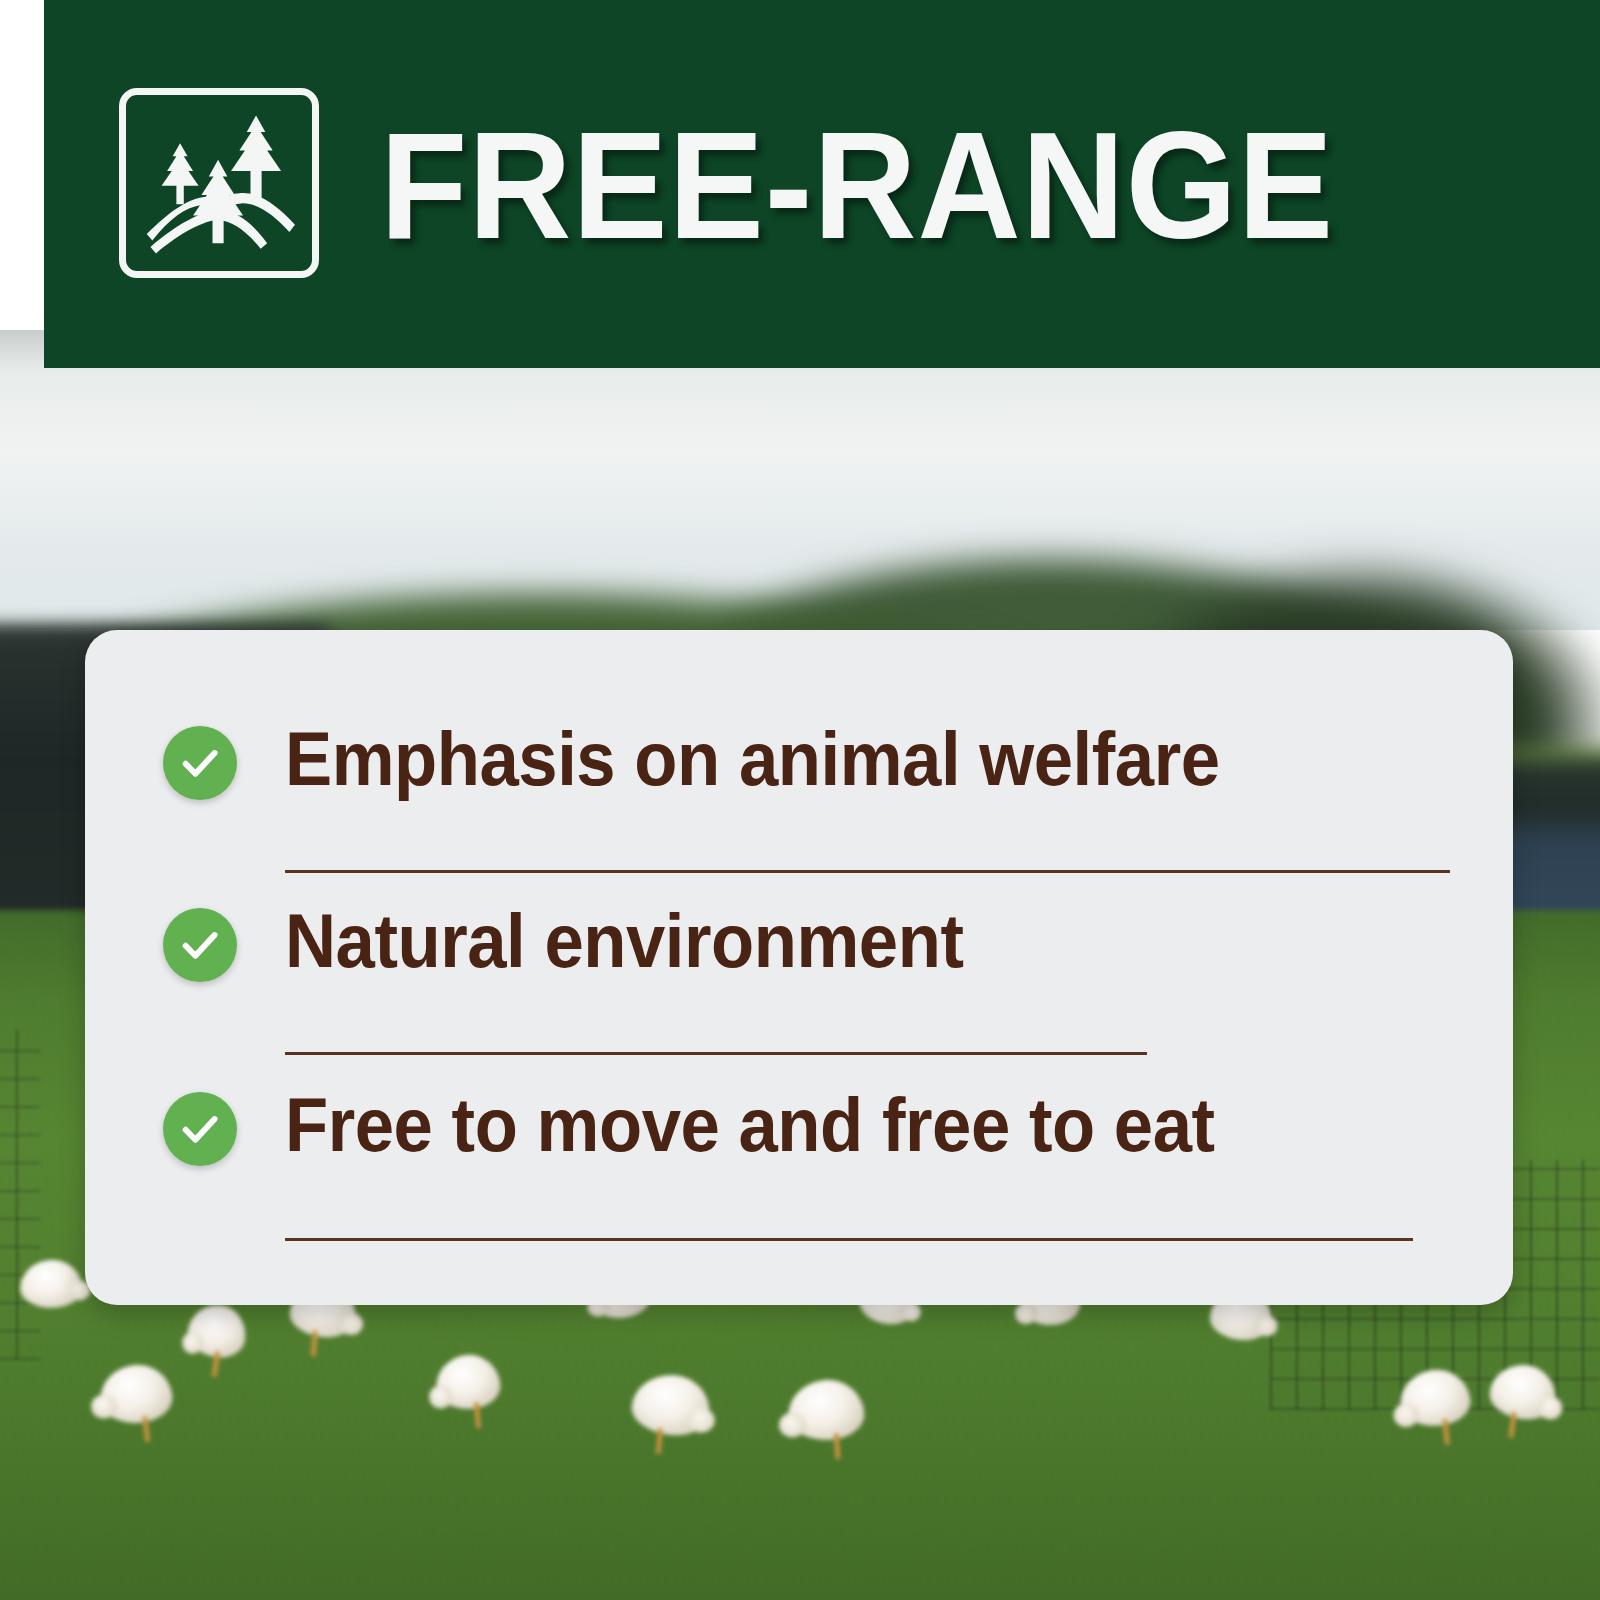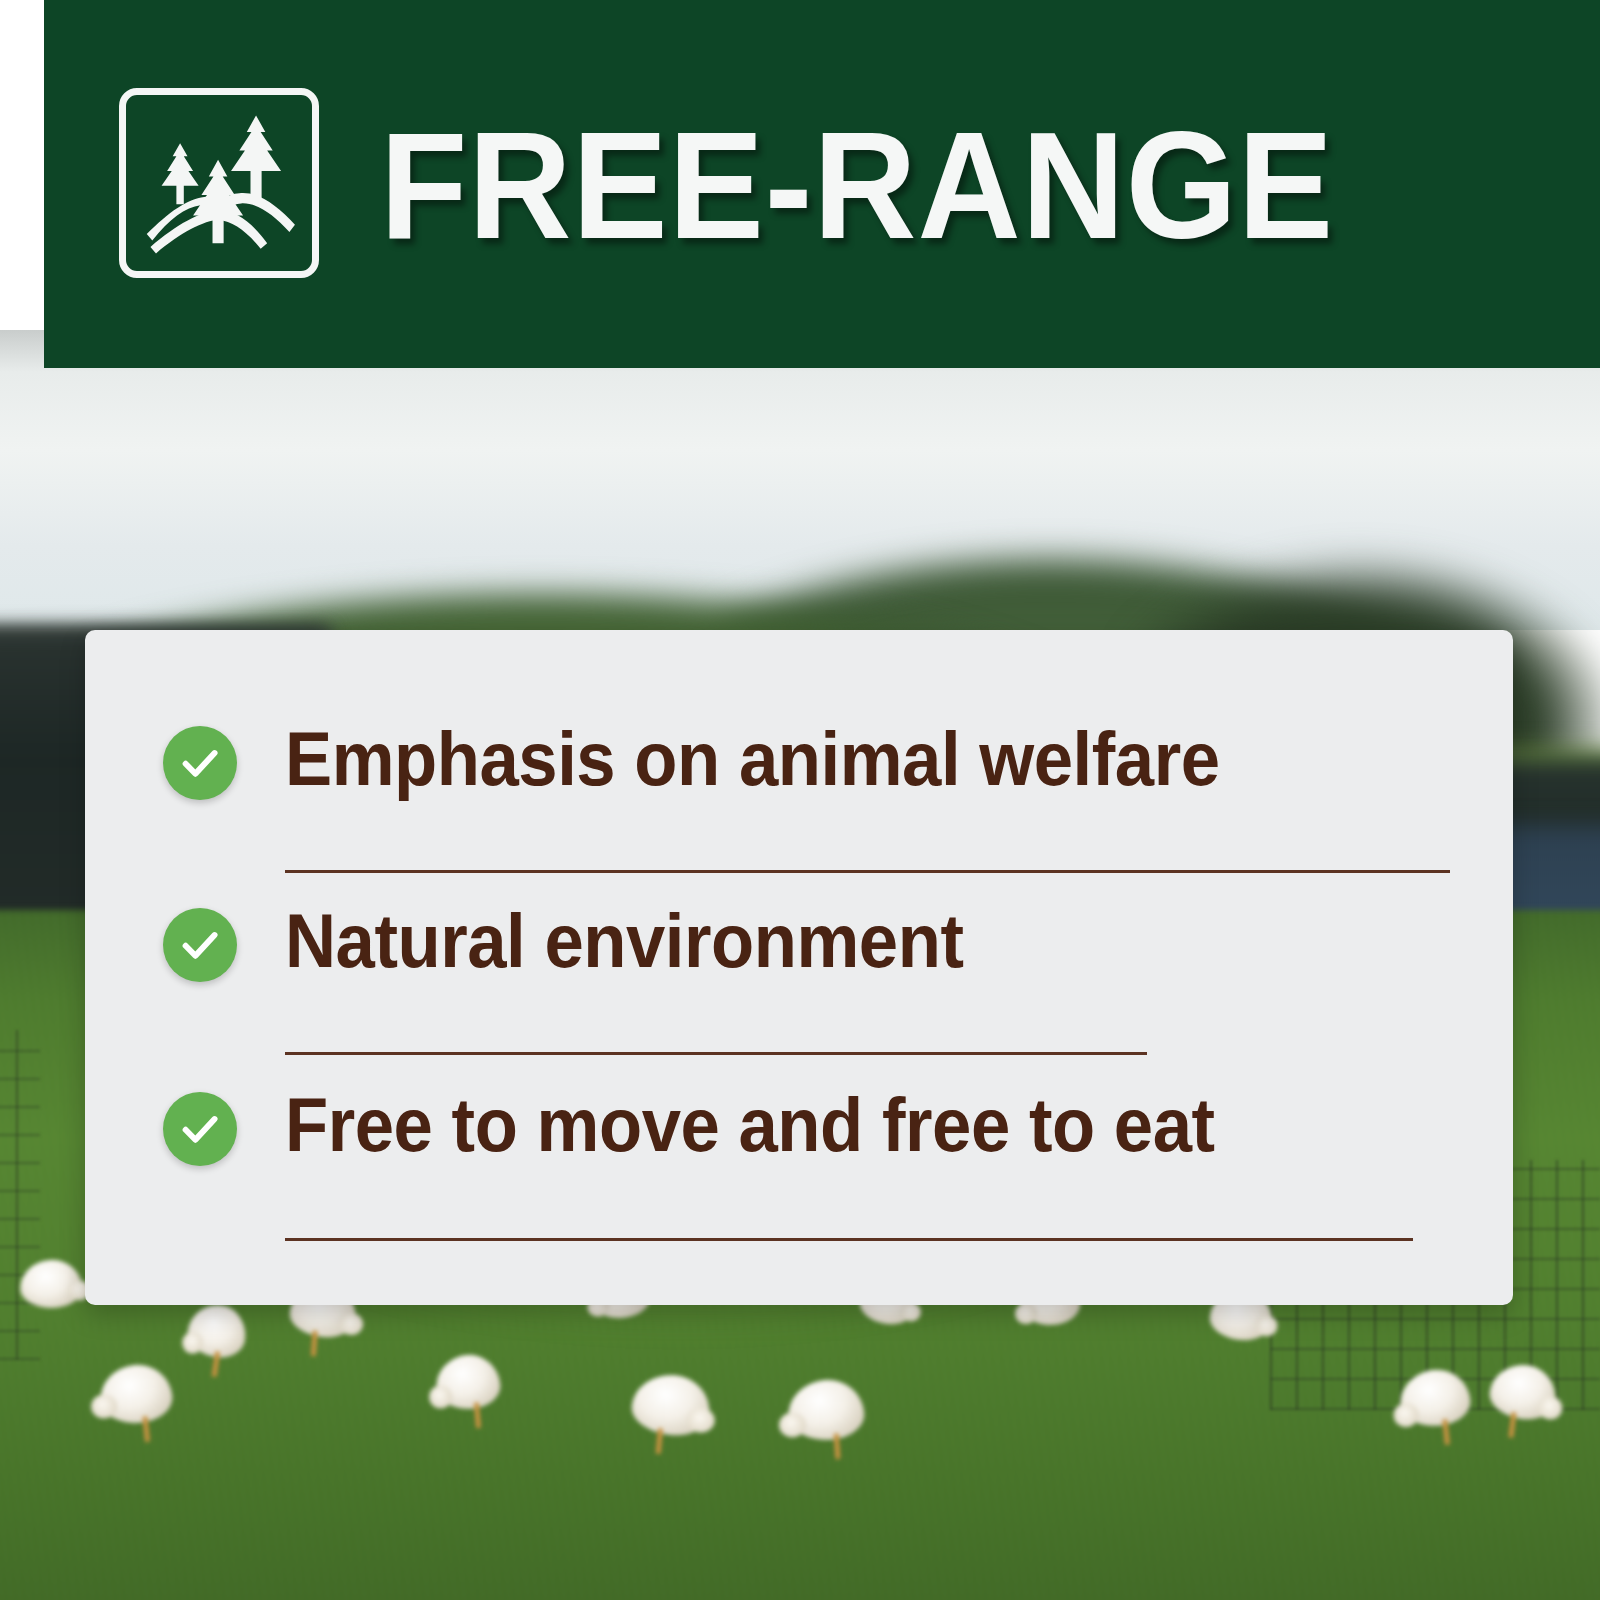--- a/index.html
+++ b/index.html
@@ -176,7 +176,7 @@
     position: absolute; left: 85px; top: 630px;
     width: 1428px; height: 675px;
     background: #ecedee;
-    border-radius: 10px;
+    border-radius: 32px;
     box-shadow: 0 10px 26px rgba(0,0,0,.22);
     z-index: 6;
     padding-left: 20px;

